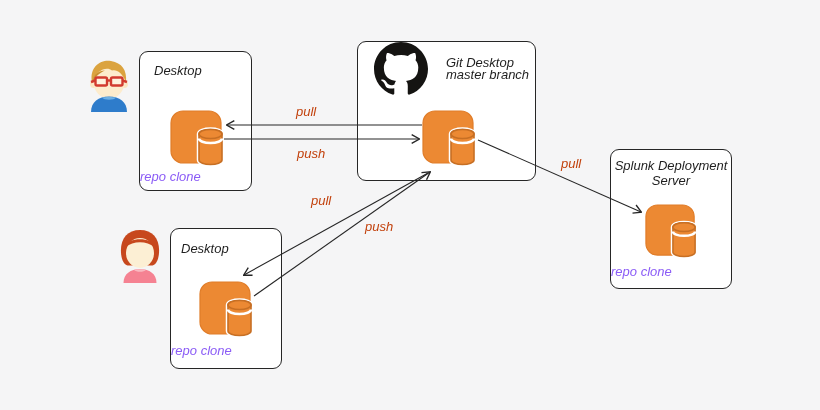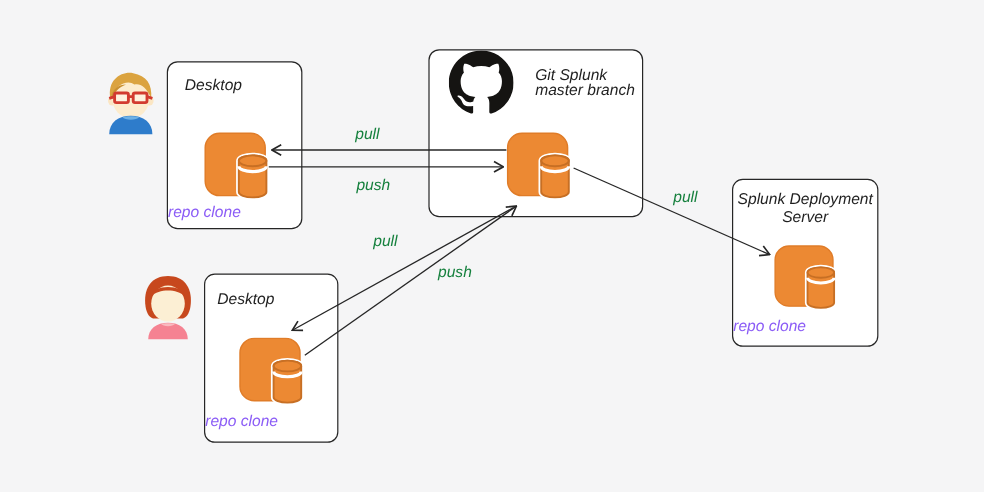--- a/index.html
+++ b/index.html
@@ -111,7 +111,7 @@
     <svg class="octocat" style="left:16px;top:0px" width="54" height="54" viewBox="0 0 16 16">
       <path fill="#151412" d="M8 0C3.58 0 0 3.58 0 8c0 3.54 2.29 6.53 5.47 7.59.4.07.55-.17.55-.38 0-.19-.01-.82-.01-1.49-2.01.37-2.53-.49-2.69-.94-.09-.23-.48-.94-.82-1.13-.28-.15-.68-.52-.01-.53.63-.01 1.08.58 1.23.82.72 1.21 1.87.87 2.33.66.07-.52.28-.87.51-1.07-1.78-.2-3.64-.89-3.64-3.95 0-.87.31-1.59.82-2.15-.08-.2-.36-1.02.08-2.12 0 0 .67-.21 2.2.82.64-.18 1.32-.27 2-.27s1.36.09 2 .27c1.53-1.04 2.2-.82 2.2-.82.44 1.1.16 1.92.08 2.12.51.56.82 1.27.82 2.15 0 3.07-1.87 3.75-3.65 3.95.29.25.54.73.54 1.48 0 1.07-.01 1.93-.01 2.2 0 .21.15.46.55.38A8.01 8.01 0 0 0 16 8c0-4.42-3.58-8-8-8z"></path>
     </svg>
-    <div class="node-title" style="left:88px;top:13px">Git Splunk</div>
+    <div class="node-title" style="left:88px;top:13px">Git Desktop</div>
     <div class="node-title" style="left:88px;top:25px">master branch</div>
     <svg class="repo-icon" style="left:64px;top:68px" width="54" height="56" viewBox="0 0 54 56">
         <use href="#repoicon"></use>

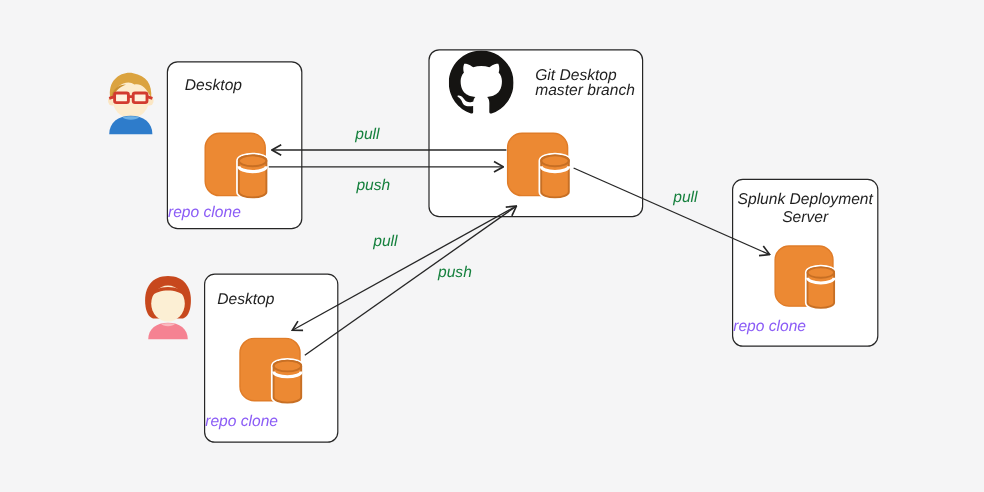--- a/index.html
+++ b/index.html
@@ -39,7 +39,7 @@
   .edge-label{
     position:absolute;
     font-size:13px;
-    color:#15803d;
+    color:#c2410c;
     z-index:6;
     white-space:nowrap;
   }

